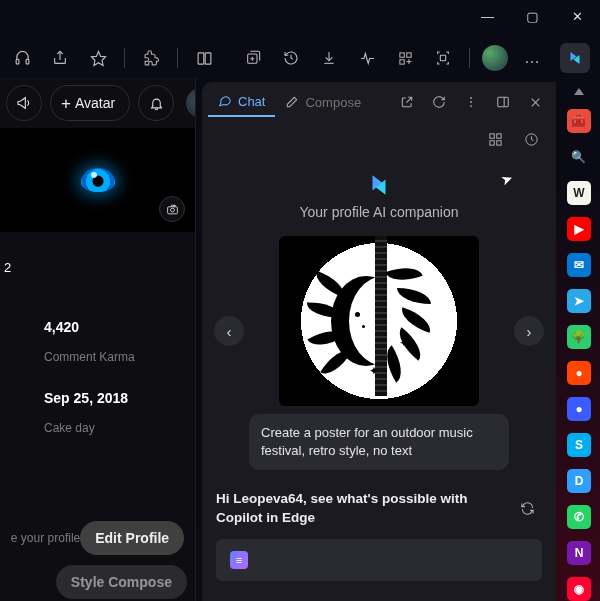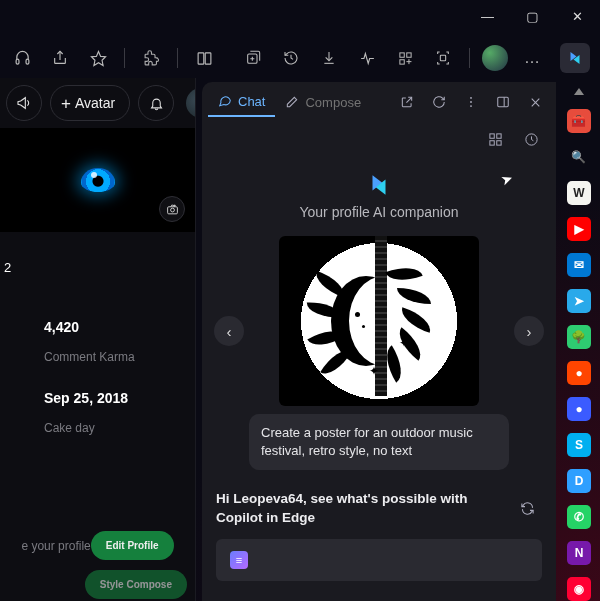--- a/index.html
+++ b/index.html
@@ -197,9 +197,9 @@
   }
   .about-text { font-size: 12px; color: #7a7a80; }
   .pill-btn {
-    background: #15803d;
+    background: #404040;
     color: #eee;
-    font-size: 10px;
+    font-size: 14px;
     font-weight: 600;
     padding: 9px 15px;
     border-radius: 22px;

